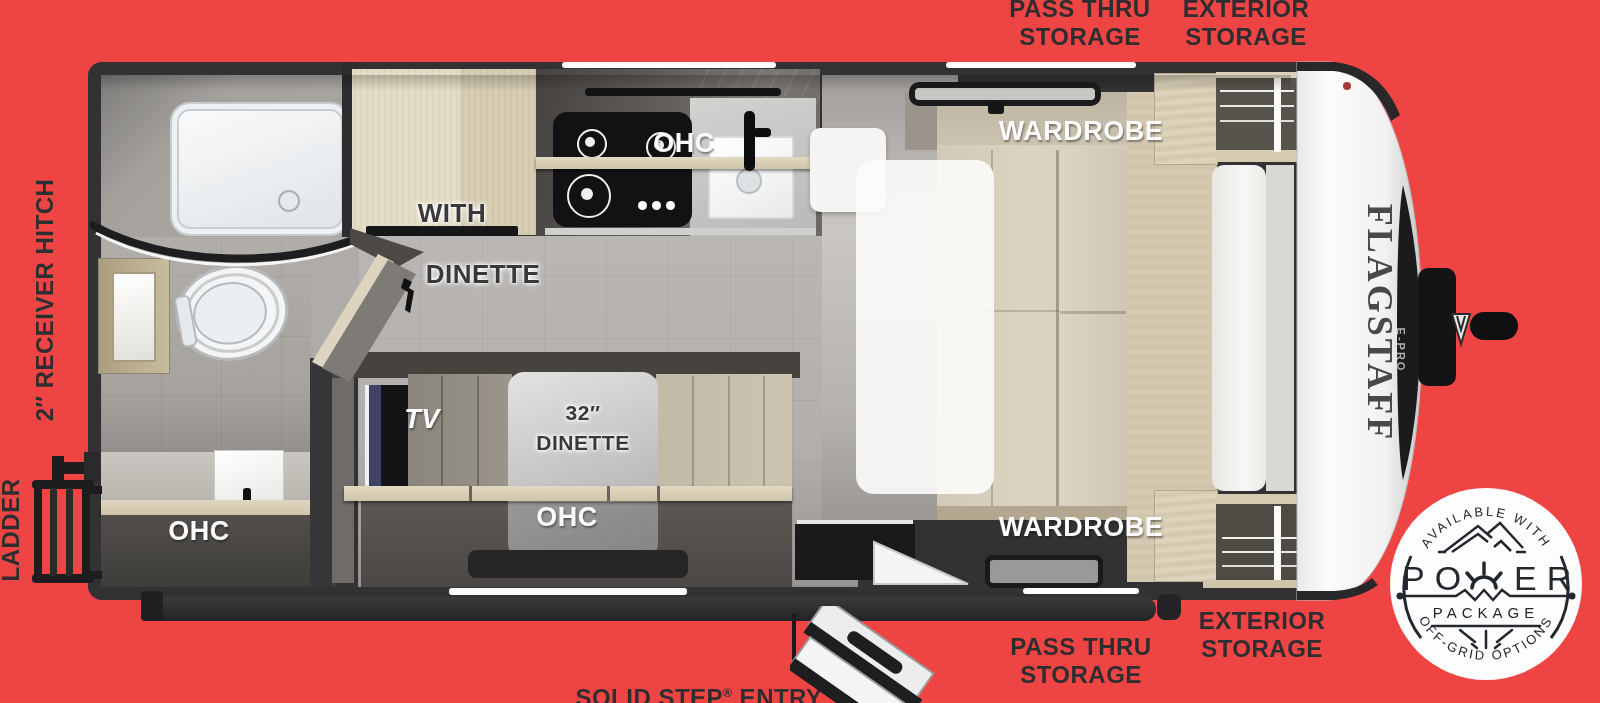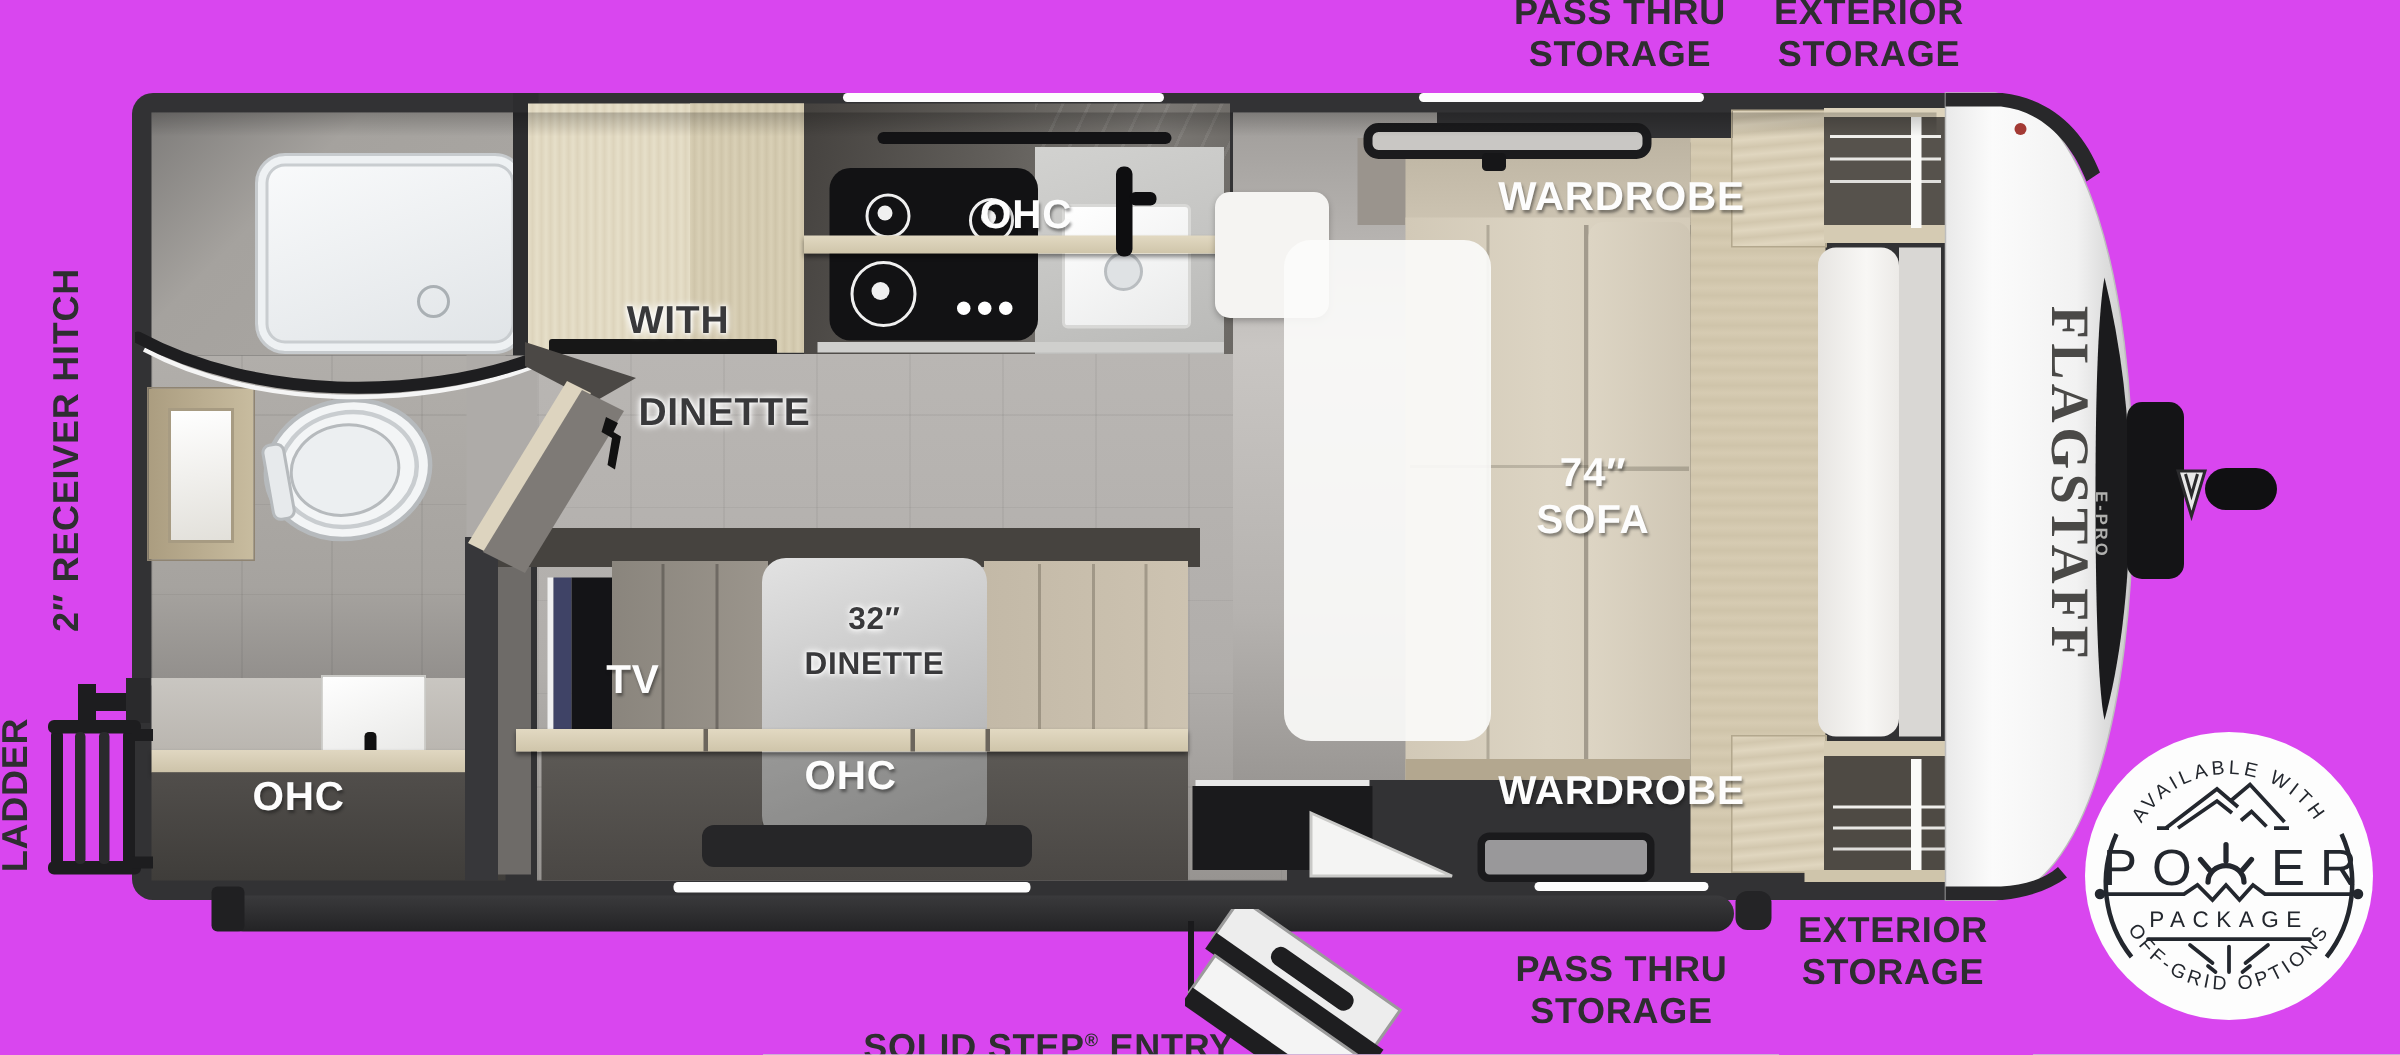--- a/index.html
+++ b/index.html
@@ -3,7 +3,7 @@
 <meta charset="utf-8">
 <style>
   html,body{margin:0;padding:0;background:#fff;}
-  #c{position:relative;width:1600px;height:703px;background:#d946ef;overflow:hidden;
+  #c{position:relative;width:1600px;height:703px;background:#ef4444;overflow:hidden;
      font-family:"Liberation Sans",sans-serif;}
   .ab{position:absolute;}
   .lbl{position:absolute;font-weight:bold;color:#2e2e30;text-align:center;line-height:28px;font-size:24px;letter-spacing:0.5px;}

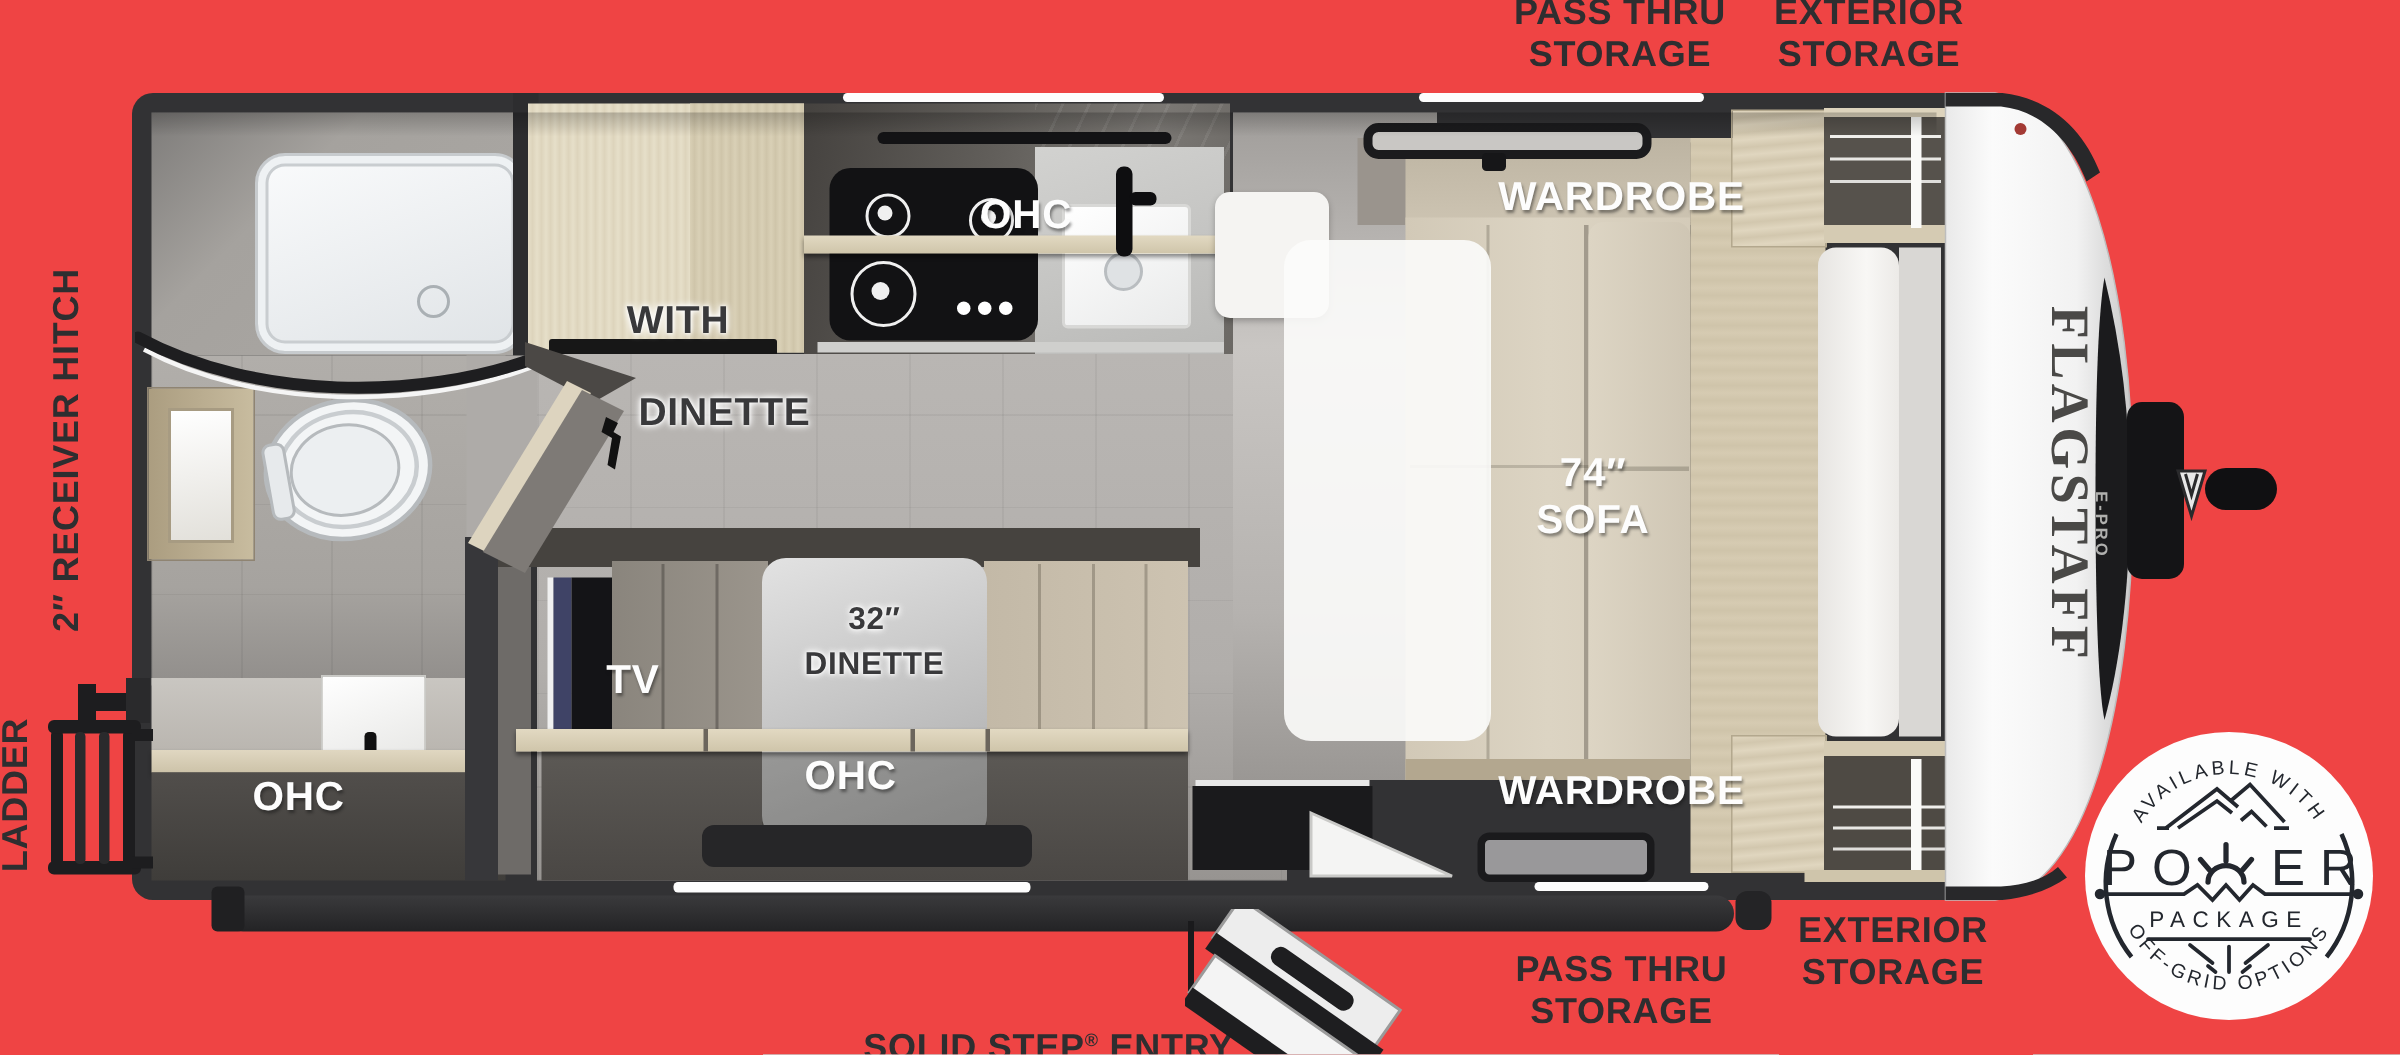--- a/index.html
+++ b/index.html
@@ -213,7 +213,6 @@
   <div class="ab" style="left:937px;top:506px;width:190px;height:14px;background:#b3a78f;"></div>
   <div class="ab" style="left:1127px;top:95px;width:3px;height:487px;background:rgba(40,36,30,0.45);"></div>
 
-  <div class="wlbl" style="left:1002px;top:300px;width:120px;">74″<br>SOFA</div>
 
   <div class="ab" style="left:856px;top:160px;width:138px;height:334px;background:rgba(252,252,251,0.90);border-radius:18px;"></div>
 

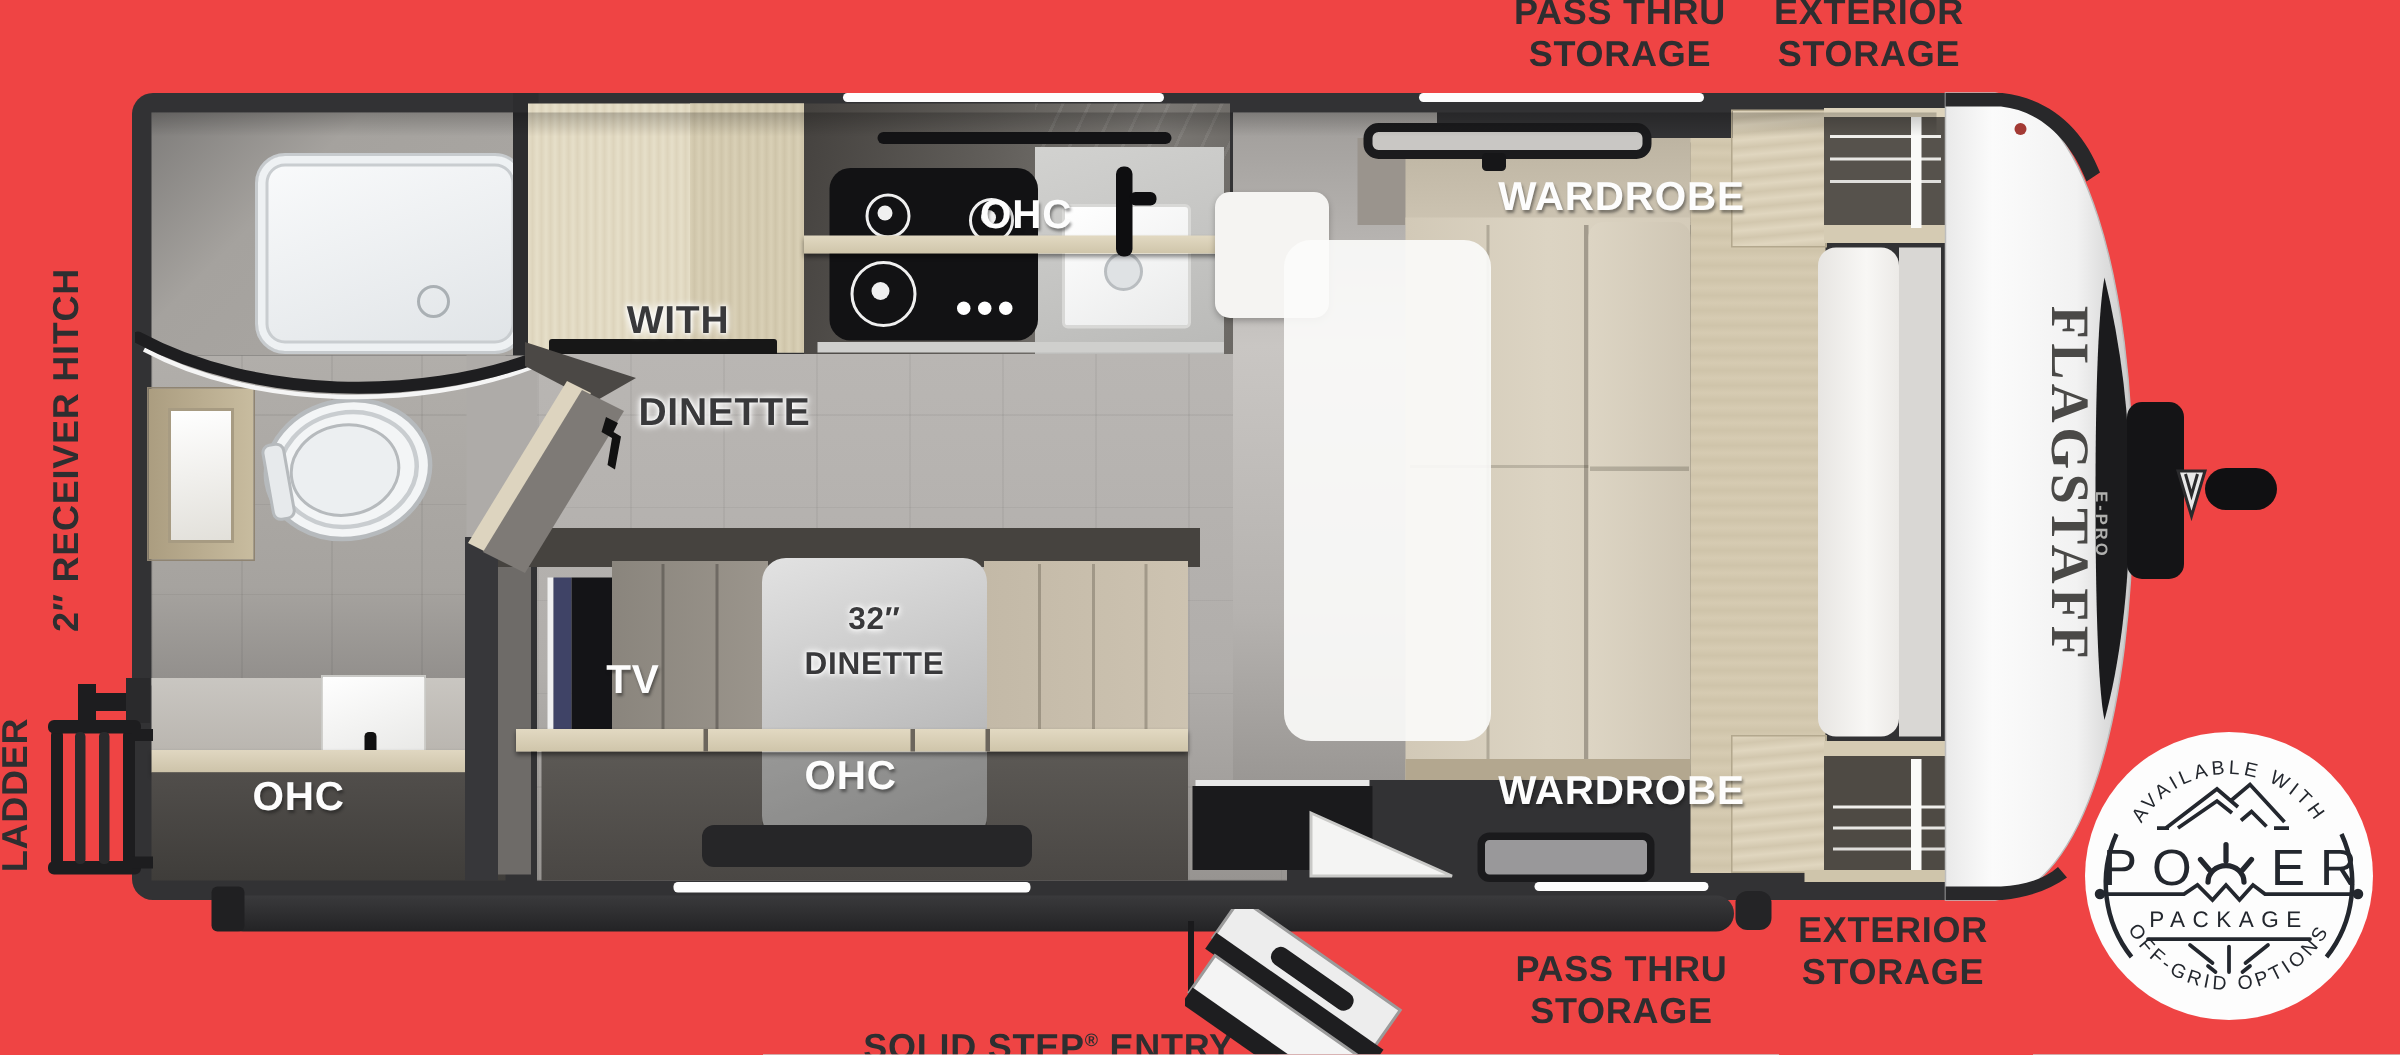--- a/index.html
+++ b/index.html
@@ -157,7 +157,7 @@
   <div class="ab" style="left:369px;top:385px;width:12px;height:175px;background:#3f4366;"></div>
   <div class="ab" style="left:381px;top:385px;width:27px;height:175px;background:#141417;"></div>
 
-  <div class="wlbl" style="left:372px;top:438px;width:100px;z-index:4;">TV</div>
+  <div class="wlbl" style="left:372px;top:404px;width:100px;z-index:4;font-style:italic;">TV</div>
 
   <div class="ab" style="left:408px;top:374px;width:104px;height:126px;background:linear-gradient(90deg,#8a857d,#9b958c);"></div>
   <div class="ab" style="left:441px;top:376px;width:2px;height:122px;background:rgba(40,38,34,0.35);"></div>

